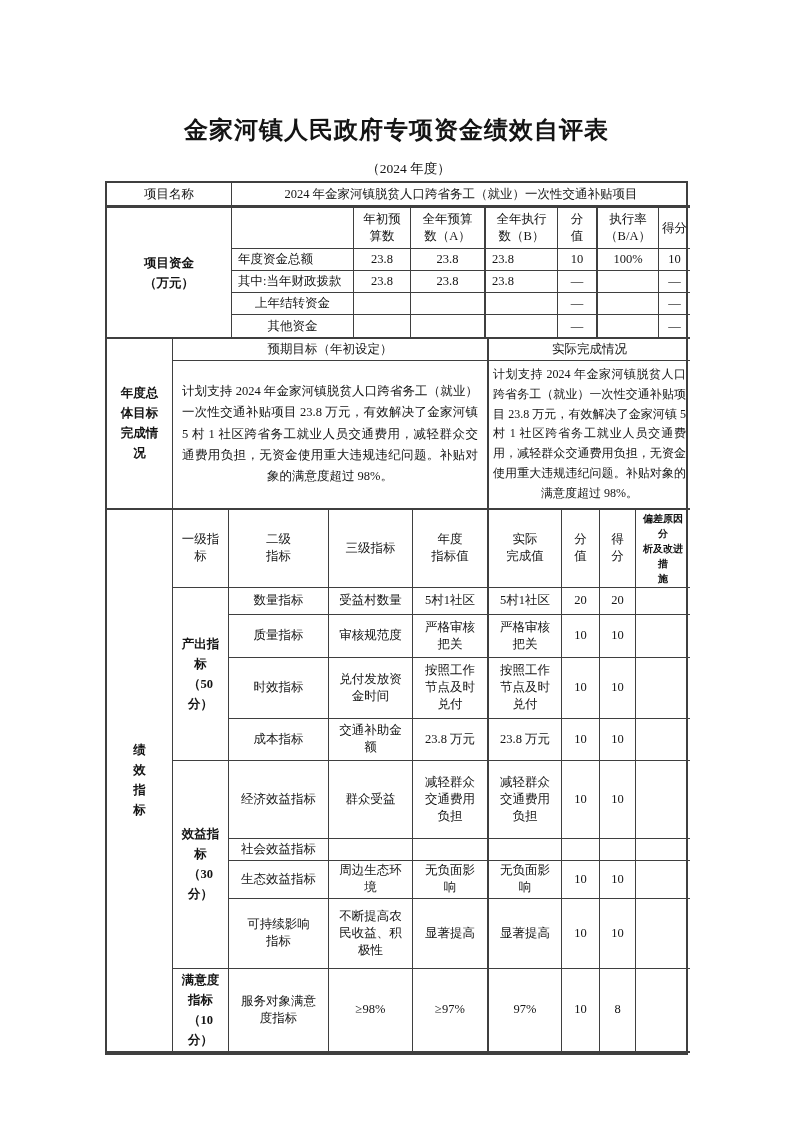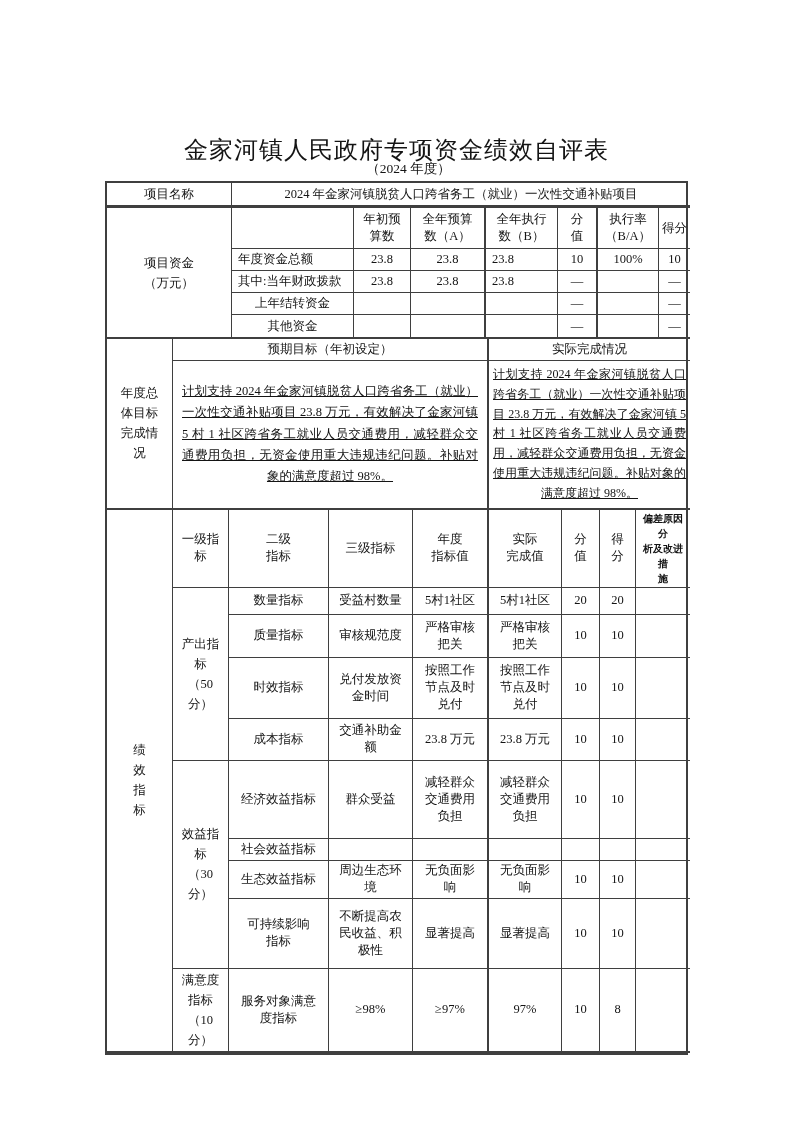--- a/index.html
+++ b/index.html
@@ -9,8 +9,8 @@
     color:#141414;
   }
   .doc-title{
-    position:absolute;left:0;top:134px;width:793px;
-    text-align:center;font-size:24px;font-weight:normal;
+    position:absolute;left:0;top:114px;width:793px;
+    text-align:center;font-size:24px;font-weight:bold;
     font-family:"Liberation Sans","DejaVu Sans",sans-serif;
     letter-spacing:1px;
   }

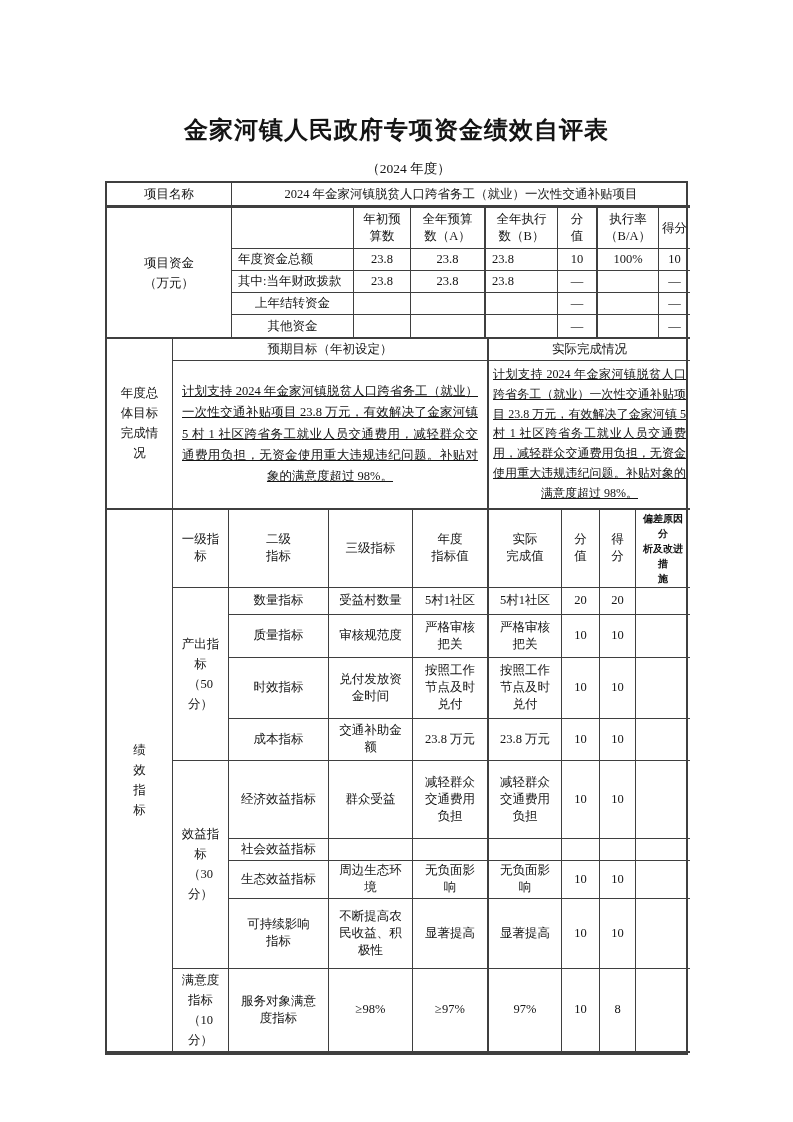--- a/index.html
+++ b/index.html
@@ -34,7 +34,7 @@
   td.noB{border-bottom:none;}
   td.thickR{border-right-width:2px;}
   td.alignL{text-align:left;padding-left:6px;}
-  td.vlabel{line-height:1.6;}
+  td.vlabel{line-height:1.6;font-weight:bold;}
   td.para{
     text-align:justify;text-align-last:center;
     padding:4px 9px;line-height:1.7;vertical-align:middle;text-decoration:underline;

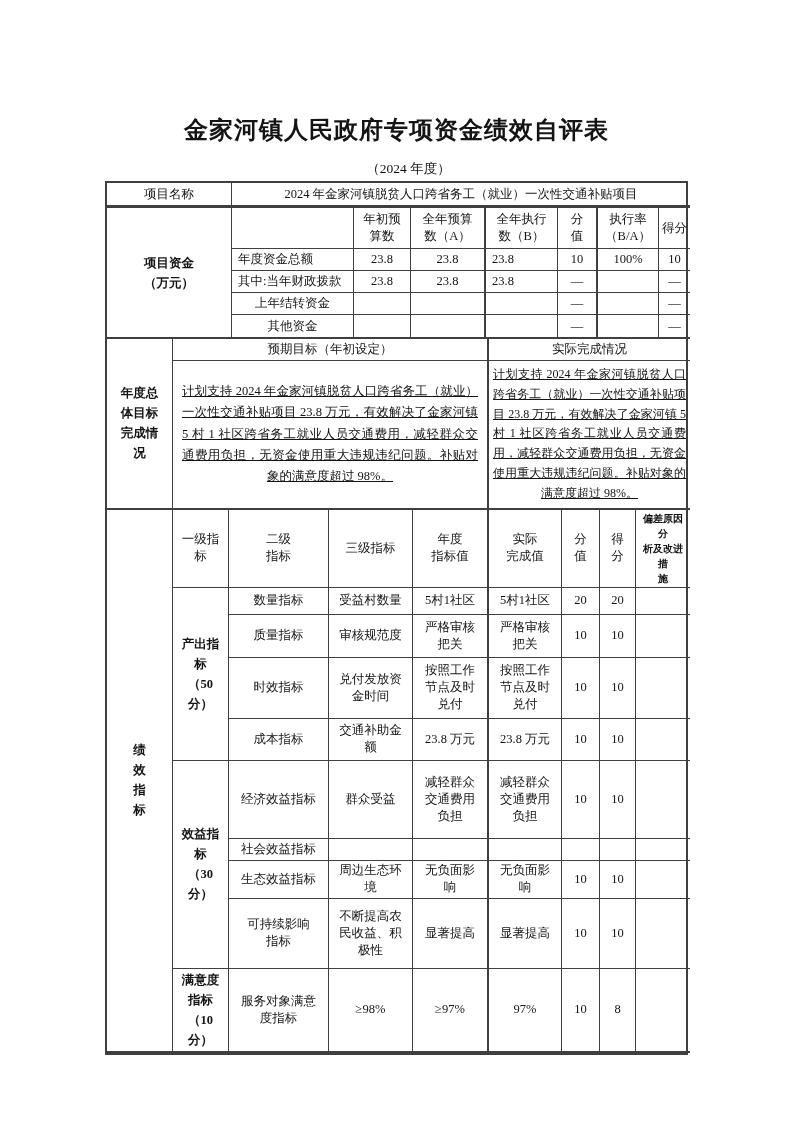--- a/index.html
+++ b/index.html
@@ -37,7 +37,7 @@
   td.vlabel{line-height:1.6;font-weight:bold;}
   td.para{
     text-align:justify;text-align-last:center;
-    padding:4px 9px;line-height:1.7;vertical-align:middle;text-decoration:underline;
+    padding:4px 9px;line-height:1.7;vertical-align:middle;
   }
   td.para2{padding:4px 4px;font-size:12px;line-height:1.65;}
   td.devhead{font-size:10px;line-height:1.5;font-weight:bold;}

